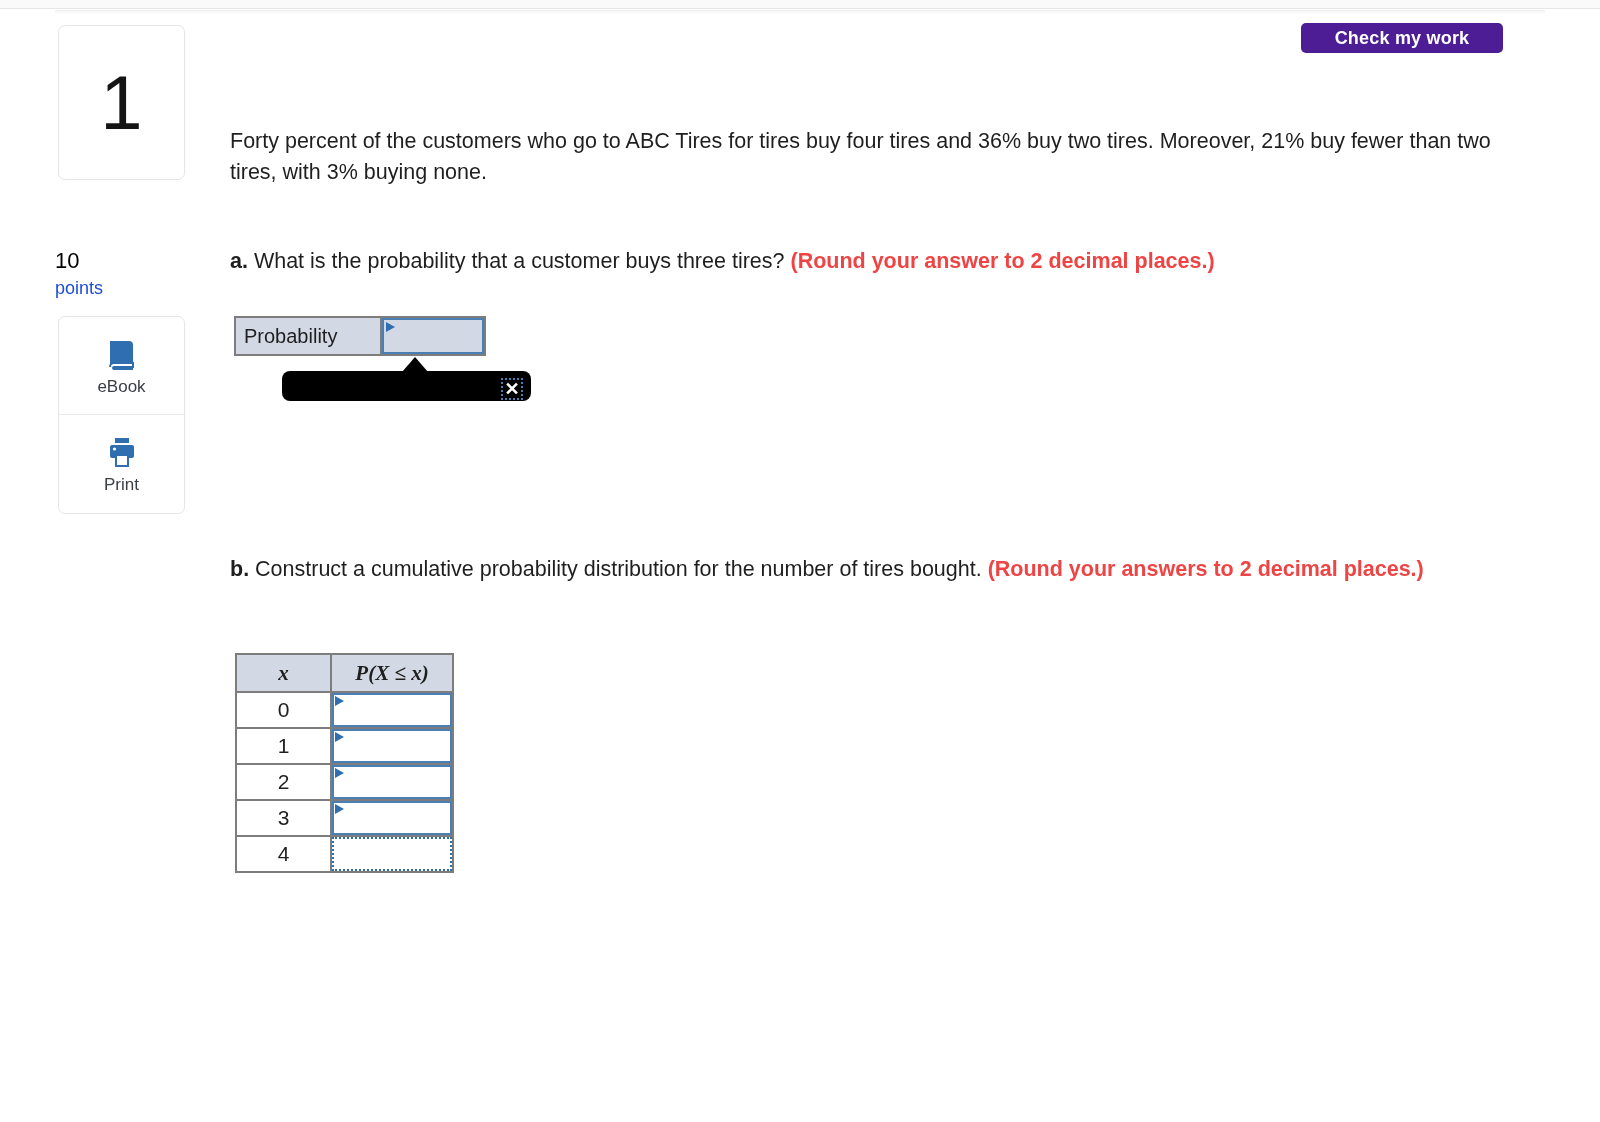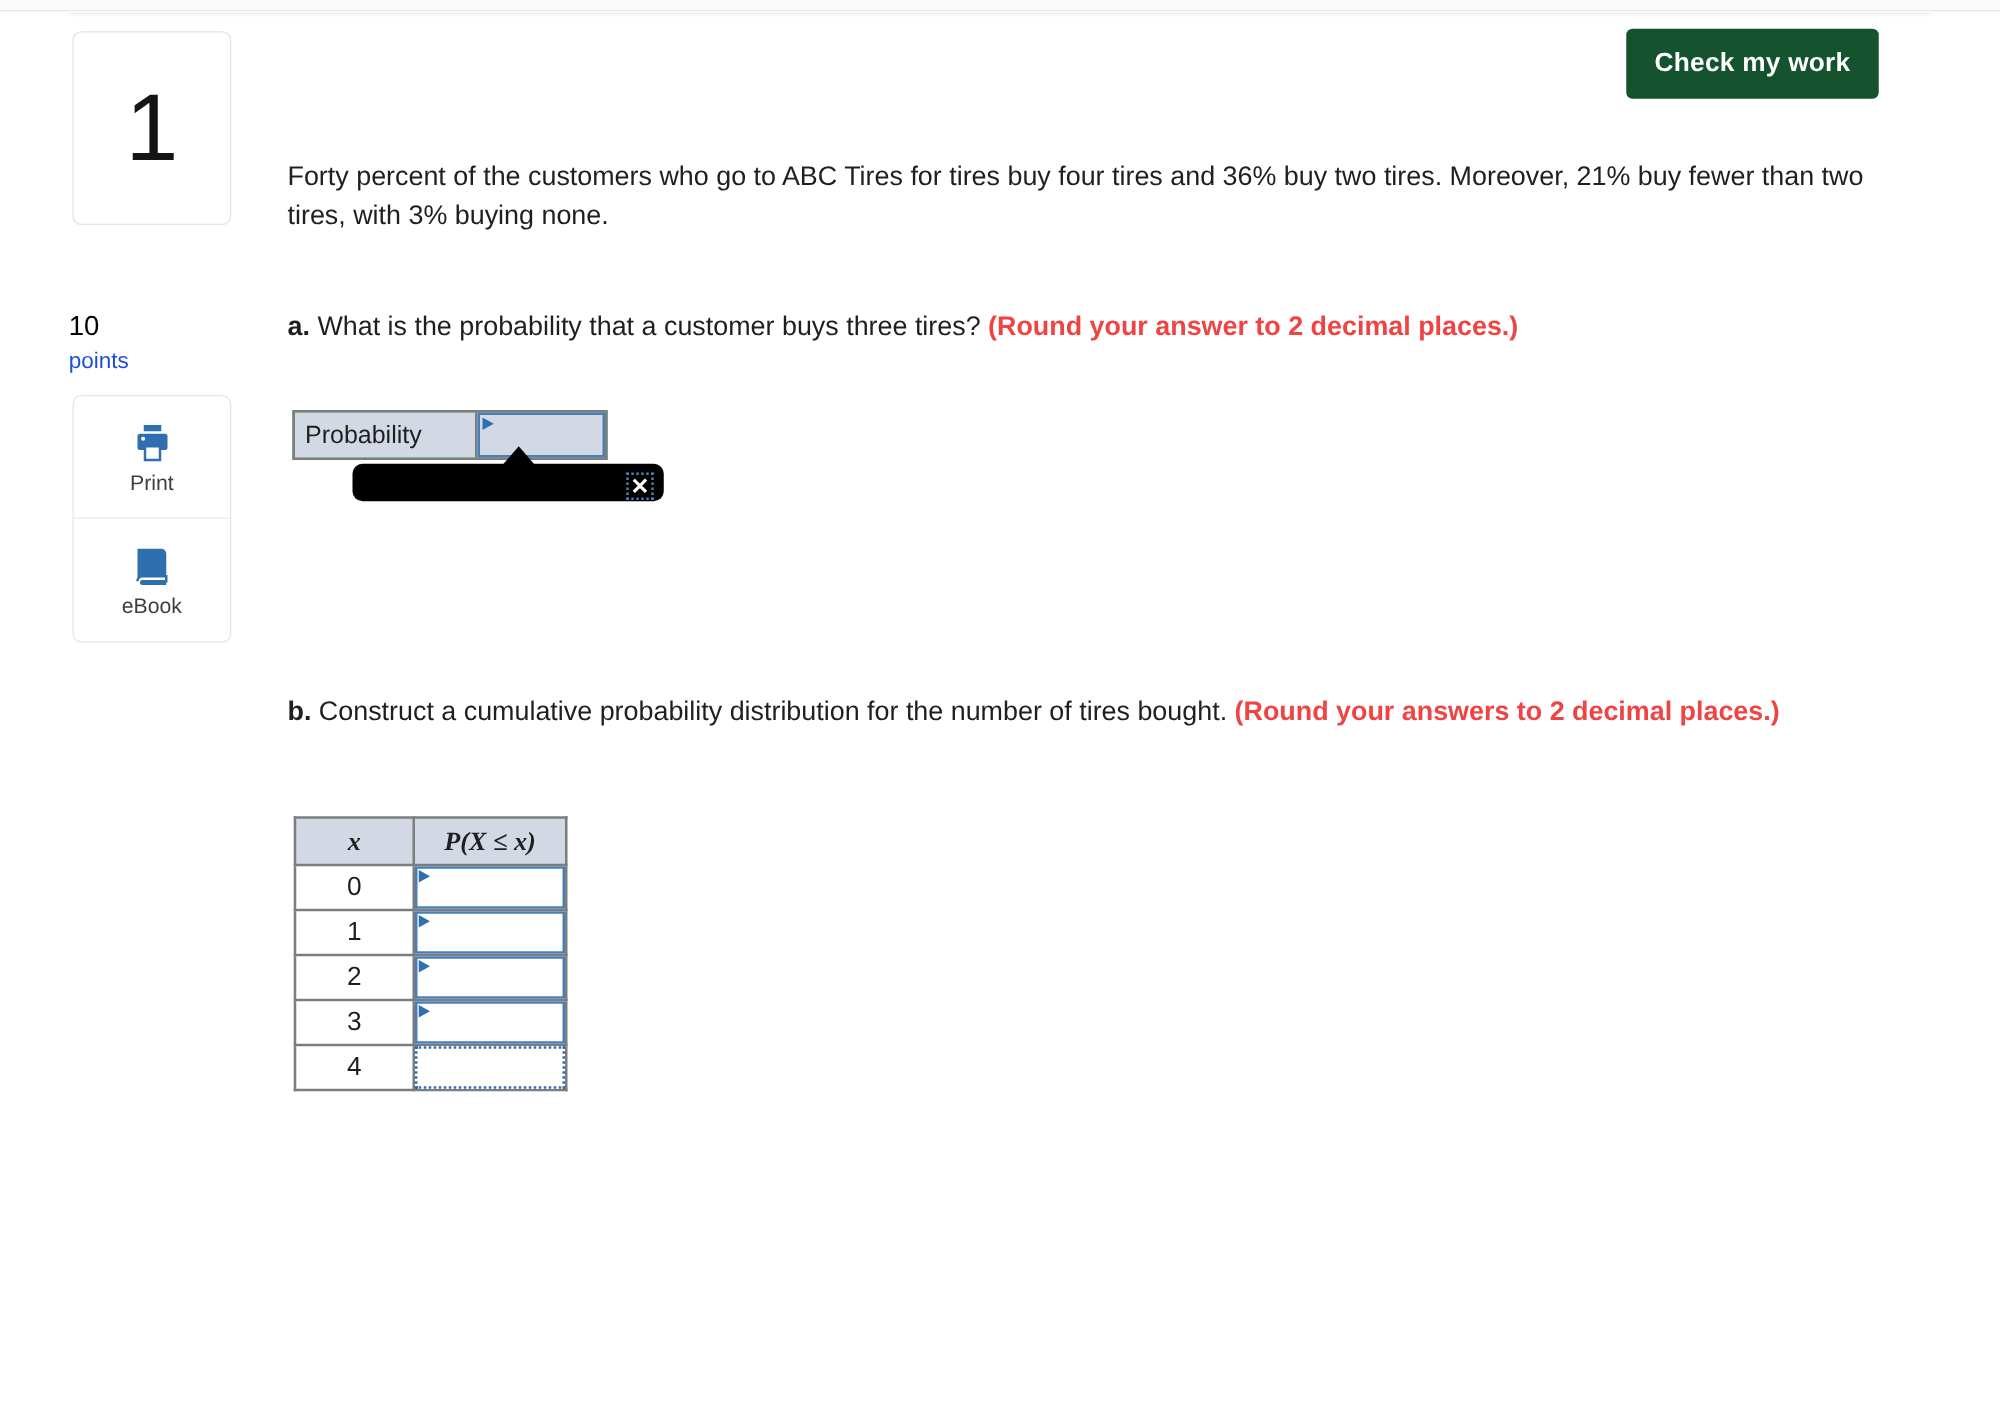--- a/index.html
+++ b/index.html
@@ -41,13 +41,13 @@
     top: 23px;
     left: 1301px;
     width: 202px;
-    height: 56px;
-    background: #14532d;
+    height: 30px;
+    background: #4c1d95;
     border: none;
     border-radius: 5px;
     color: #ffffff;
     font-family: "Liberation Sans", sans-serif;
-    font-size: 21px;
+    font-size: 18px;
     font-weight: bold;
     letter-spacing: 0.2px;
     cursor: default;

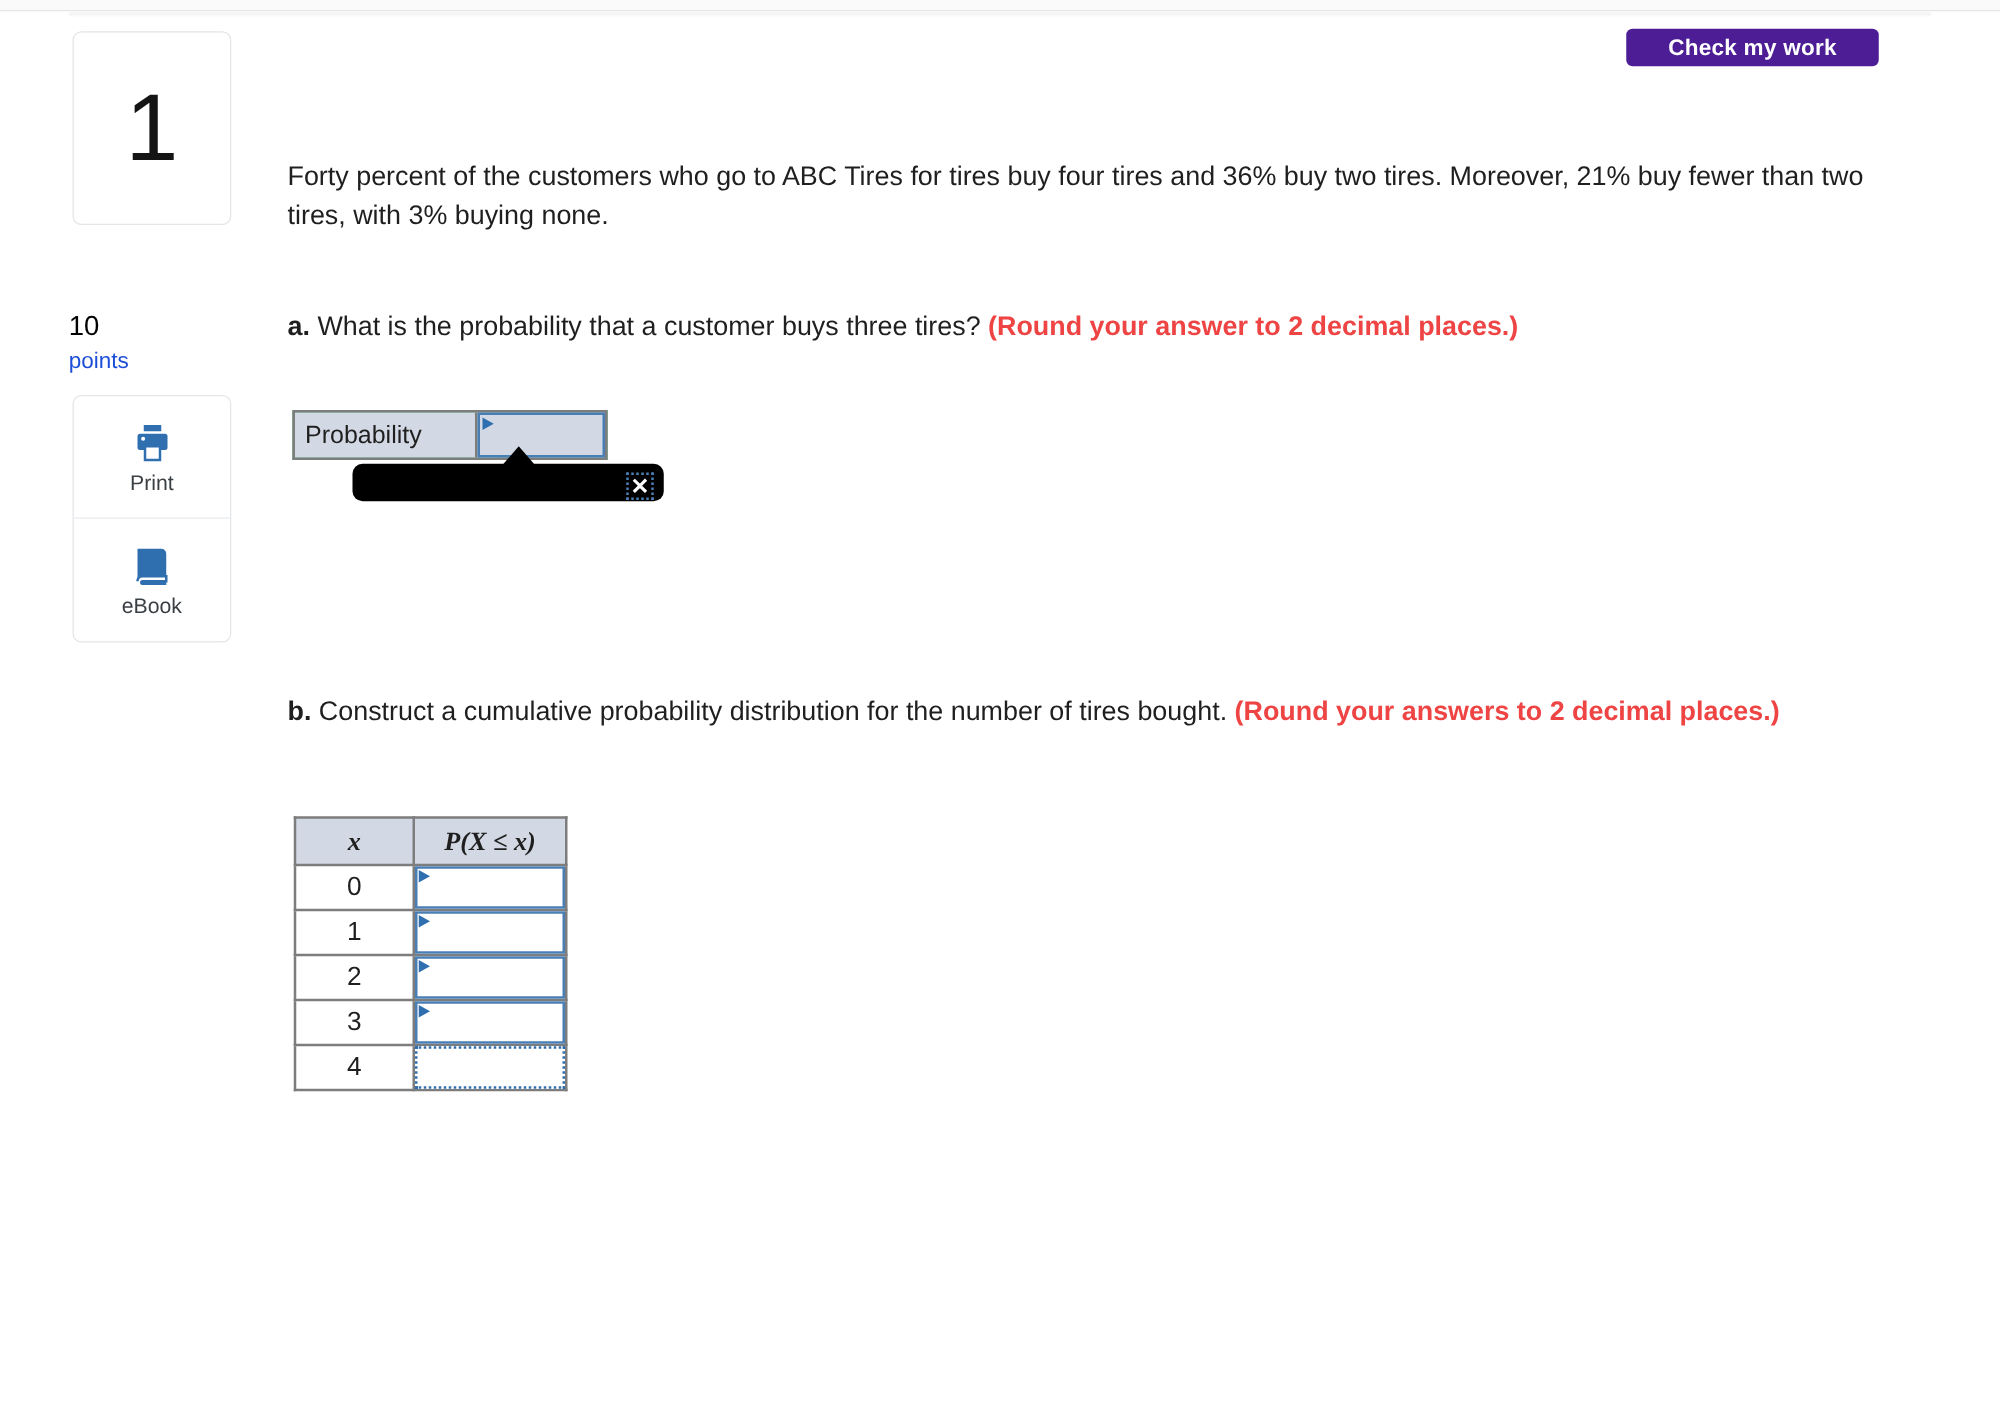--- a/index.html
+++ b/index.html
@@ -165,8 +165,7 @@
     border: 2px solid #7d7d7d;
     width: 252px;
     height: 40px;
-    background: #15803d;
-    margin-top: 12px;
+    background: #fdba74;
   }
   .prob-label {
     flex: 0 0 146px;

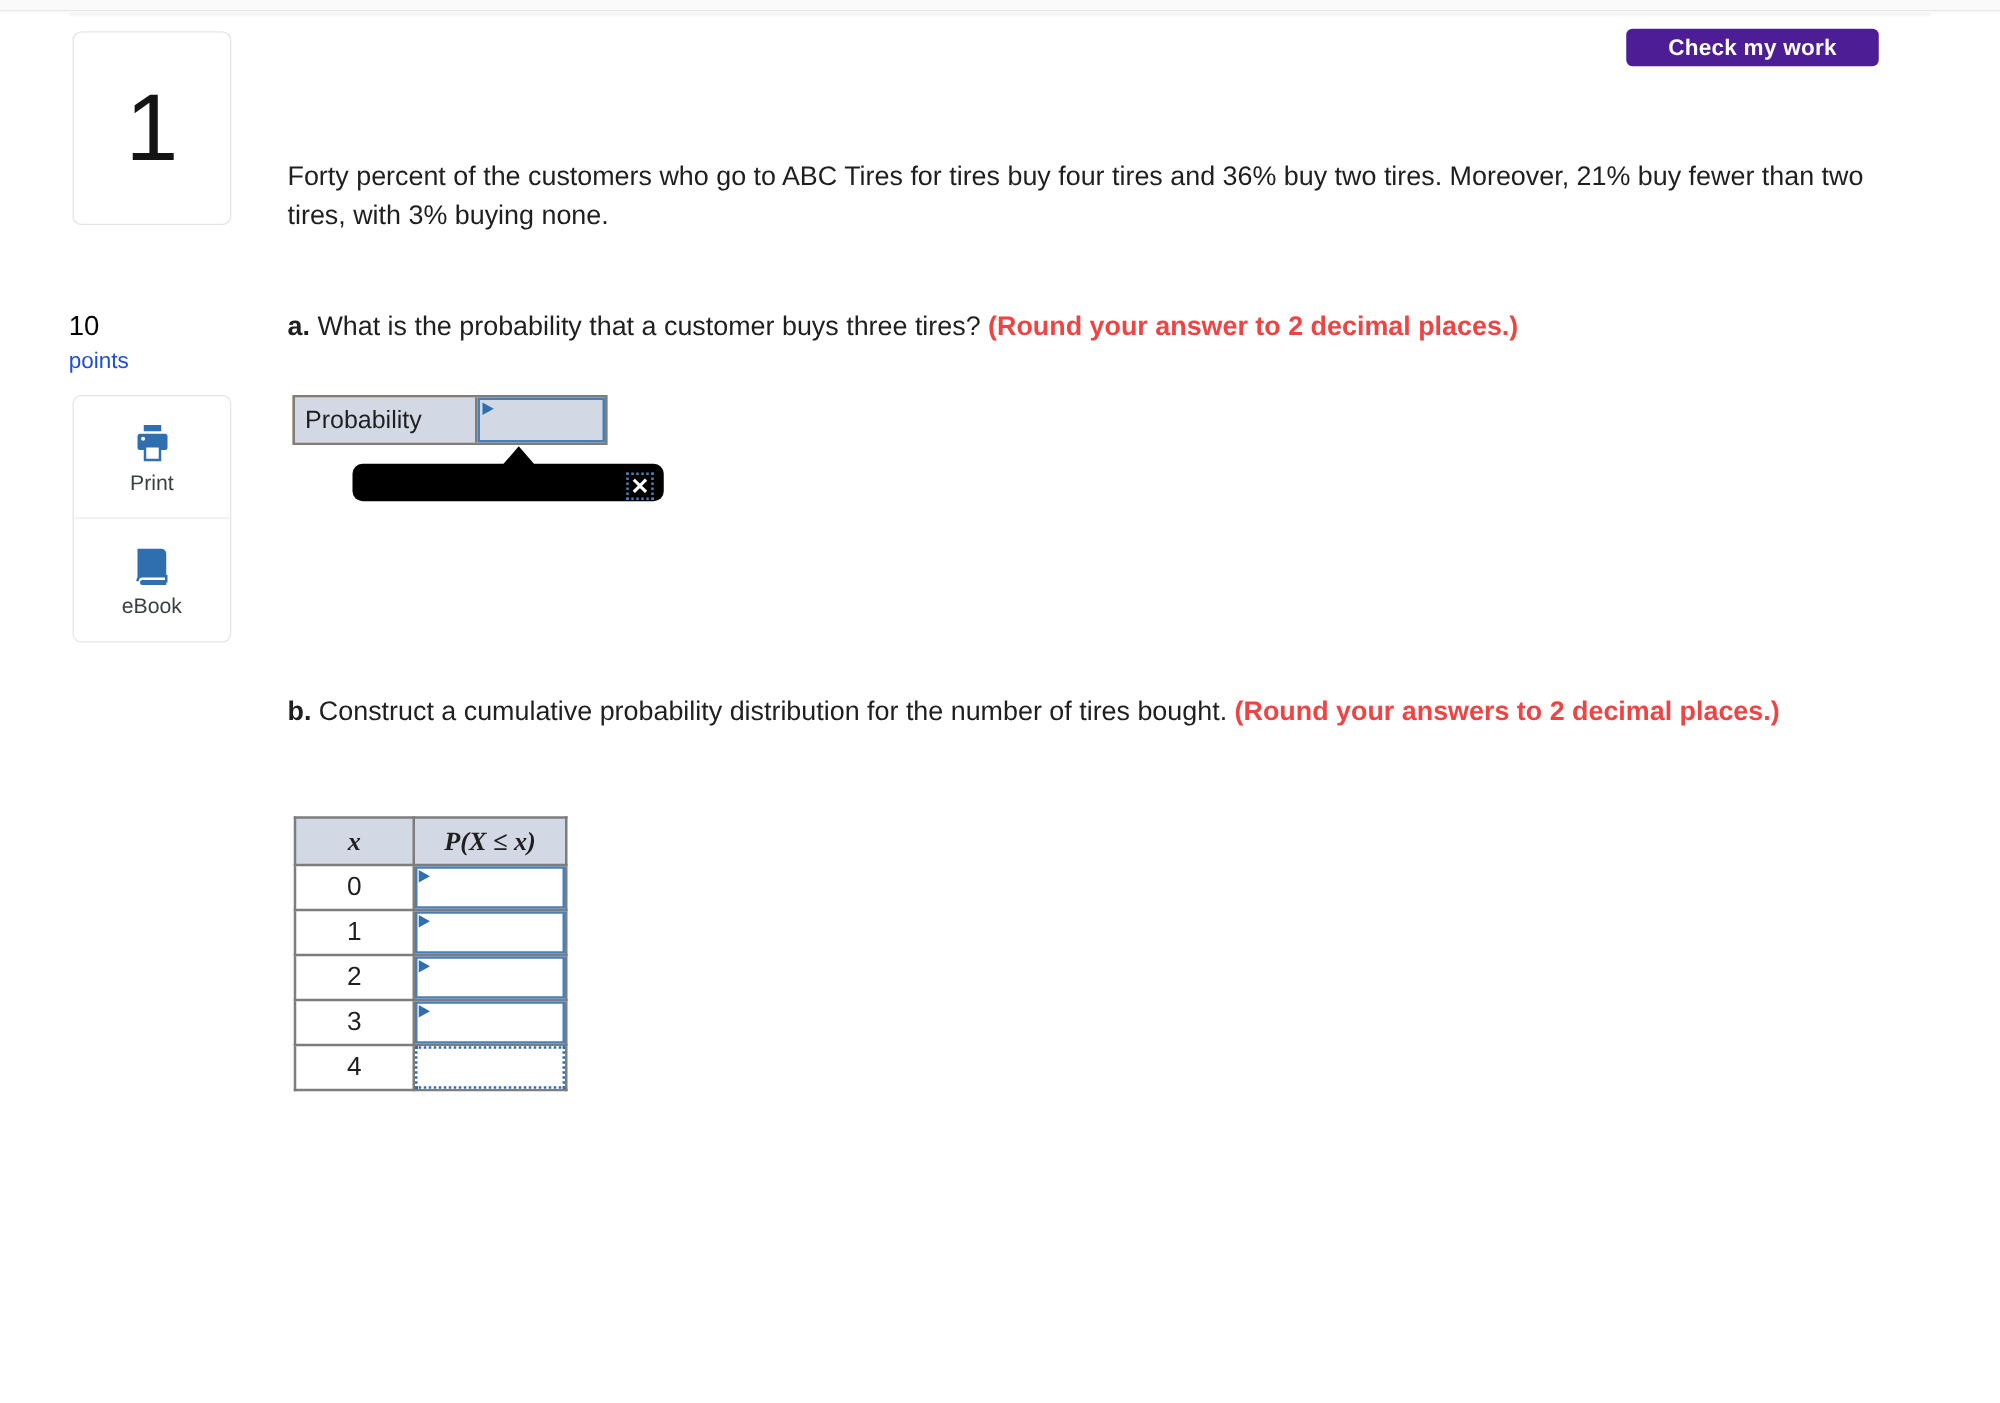--- a/index.html
+++ b/index.html
@@ -338,6 +338,16 @@
   <div class="tool-item">
     <span class="tool-icon">
       <svg viewBox="0 0 34 34" width="34" height="34" aria-hidden="true">
+        <path d="M5 4 h19 a4 4 0 0 1 4 4 v18 h-19 a4 4 0 0 0 -4 4 z" fill="#2f6fb0"></path>
+        <path d="M5 30 a4 4 0 0 1 4 -4 h19 v4 h-19 a1 1 0 0 0 0 2 h19" fill="none" stroke="#2f6fb0" stroke-width="2"></path>
+      </svg>
+    </span>
+    <span class="tool-label">eBook</span>
+  </div>
+
+  <div class="tool-item">
+    <span class="tool-icon">
+      <svg viewBox="0 0 34 34" width="34" height="34" aria-hidden="true">
         <rect x="10" y="3" width="14" height="5" fill="#2f6fb0"></rect>
         <rect x="5" y="10" width="24" height="13" rx="2" fill="#2f6fb0"></rect>
         <circle cx="9.5" cy="14" r="1.6" fill="#ffffff"></circle>
@@ -347,16 +357,6 @@
     <span class="tool-label">Print</span>
   </div>
 
-  <div class="tool-item">
-    <span class="tool-icon">
-      <svg viewBox="0 0 34 34" width="34" height="34" aria-hidden="true">
-        <path d="M5 4 h19 a4 4 0 0 1 4 4 v18 h-19 a4 4 0 0 0 -4 4 z" fill="#2f6fb0"></path>
-        <path d="M5 30 a4 4 0 0 1 4 -4 h19 v4 h-19 a1 1 0 0 0 0 2 h19" fill="none" stroke="#2f6fb0" stroke-width="2"></path>
-      </svg>
-    </span>
-    <span class="tool-label">eBook</span>
-  </div>
-
 
 </div>
 

